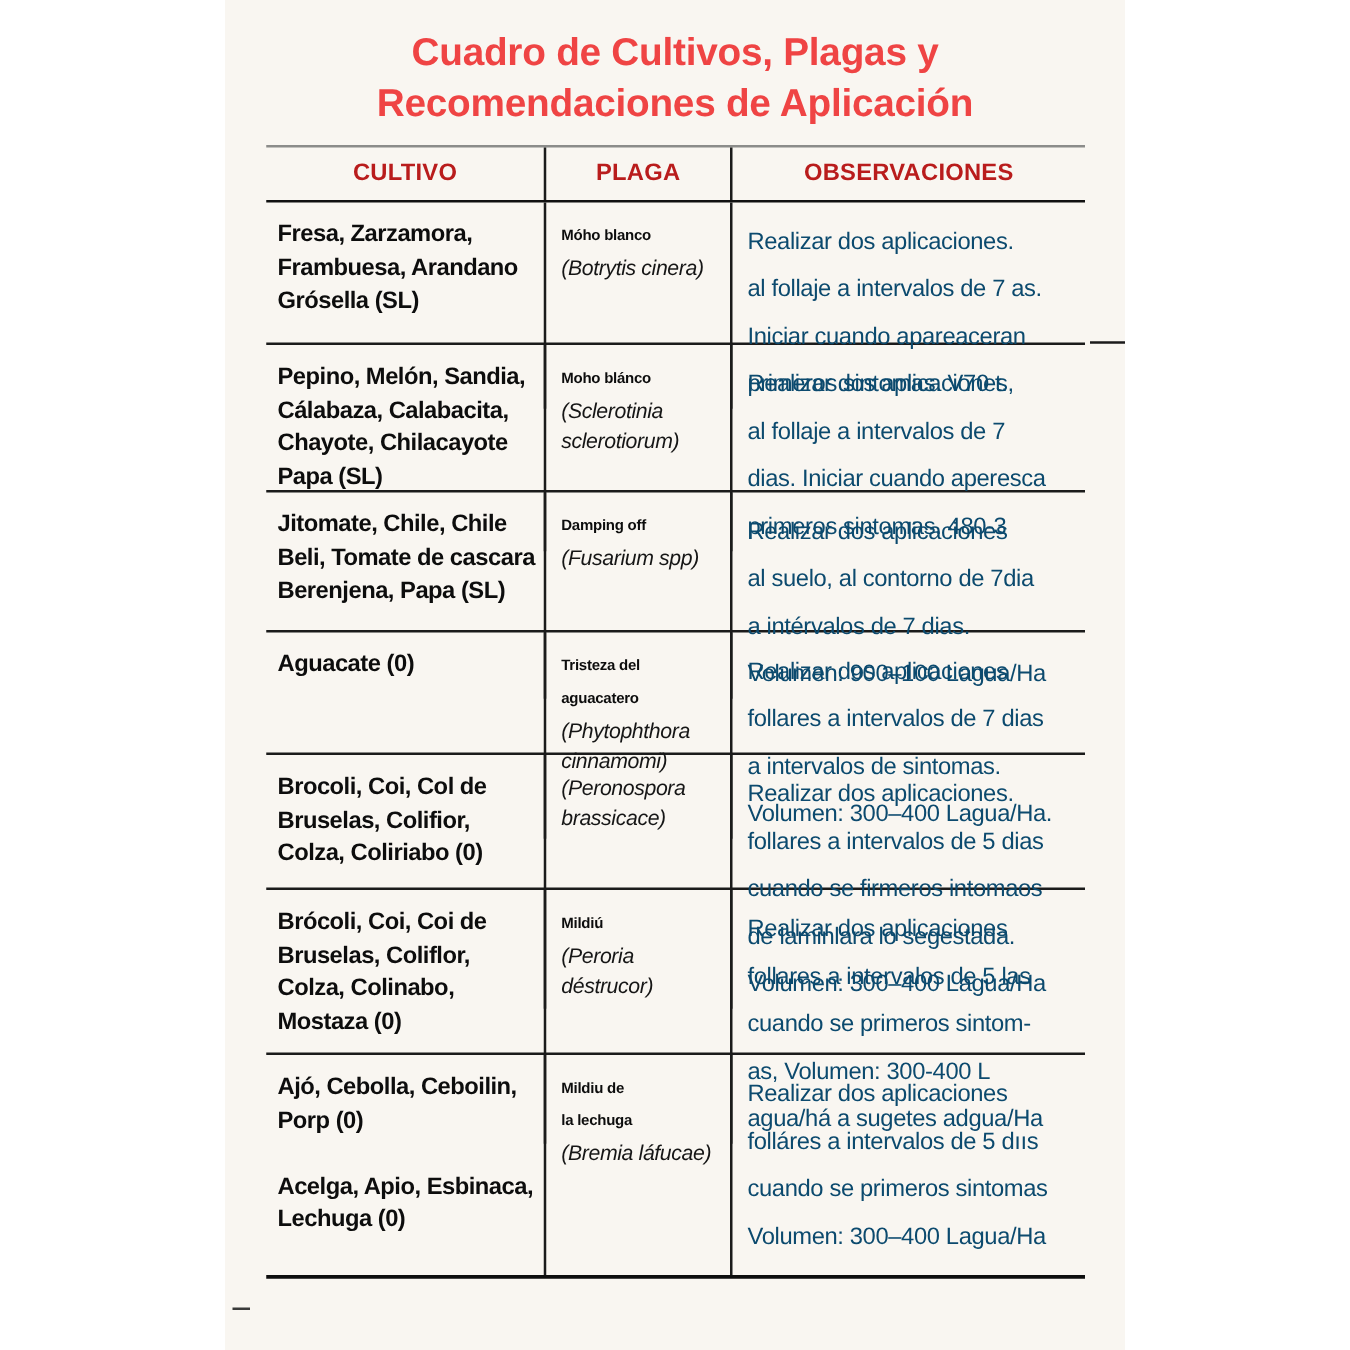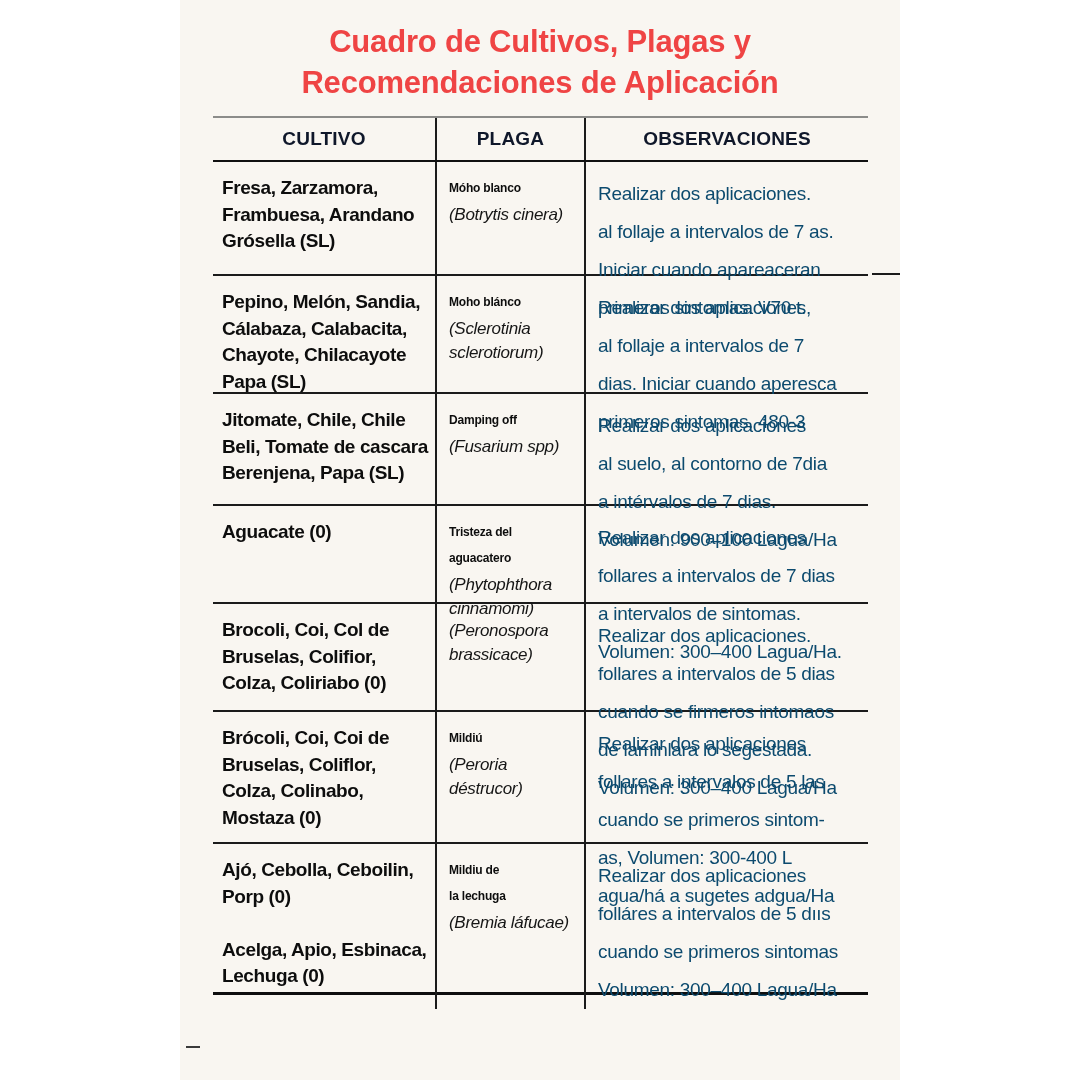--- a/index.html
+++ b/index.html
@@ -39,7 +39,7 @@
 
   .header .cell {
     display:flex; align-items:center; justify-content:center;
-    font-weight:bold; font-size:19px; letter-spacing:0.2px; color:#0f172a;
+    font-weight:bold; font-size:19px; letter-spacing:0.2px; color:#b91c1c;
     border-right-color:#1b1b1b;
   }
 

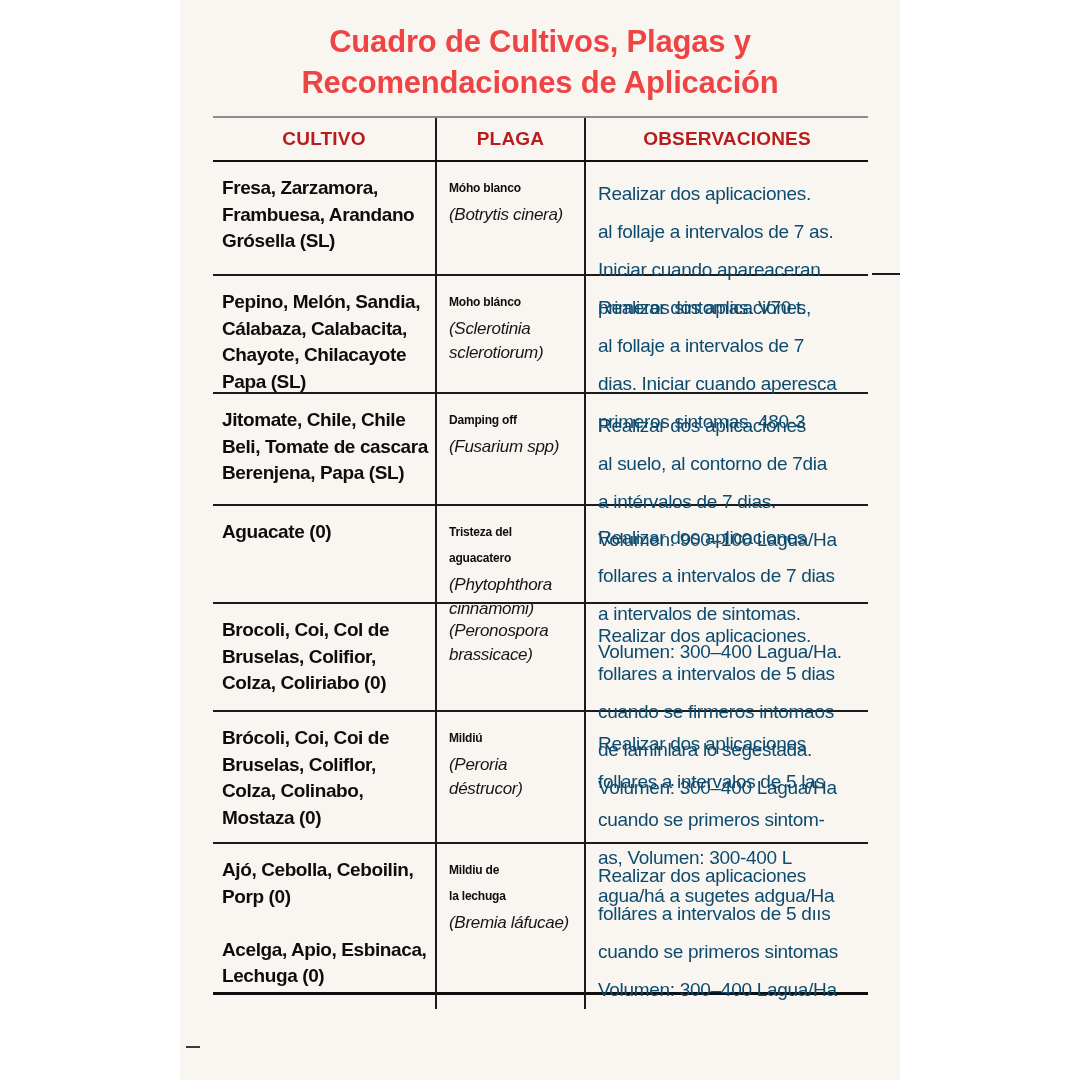--- a/index.html
+++ b/index.html
@@ -32,7 +32,7 @@
   .row.header { height:44px; border-bottom:2px solid #111111; }
   .r1 { height:114px; } .r2 { height:118px; } .r3 { height:112px; }
   .r4 { height:98px; } .r5 { height:108px; } .r6 { height:132px; }
-  .r7 { height:148px; }
+  .r7 { height:176px; }
 
   .cell { overflow:visible; }
   .c1, .c2 { border-right:2px solid #1b1b1b; }

